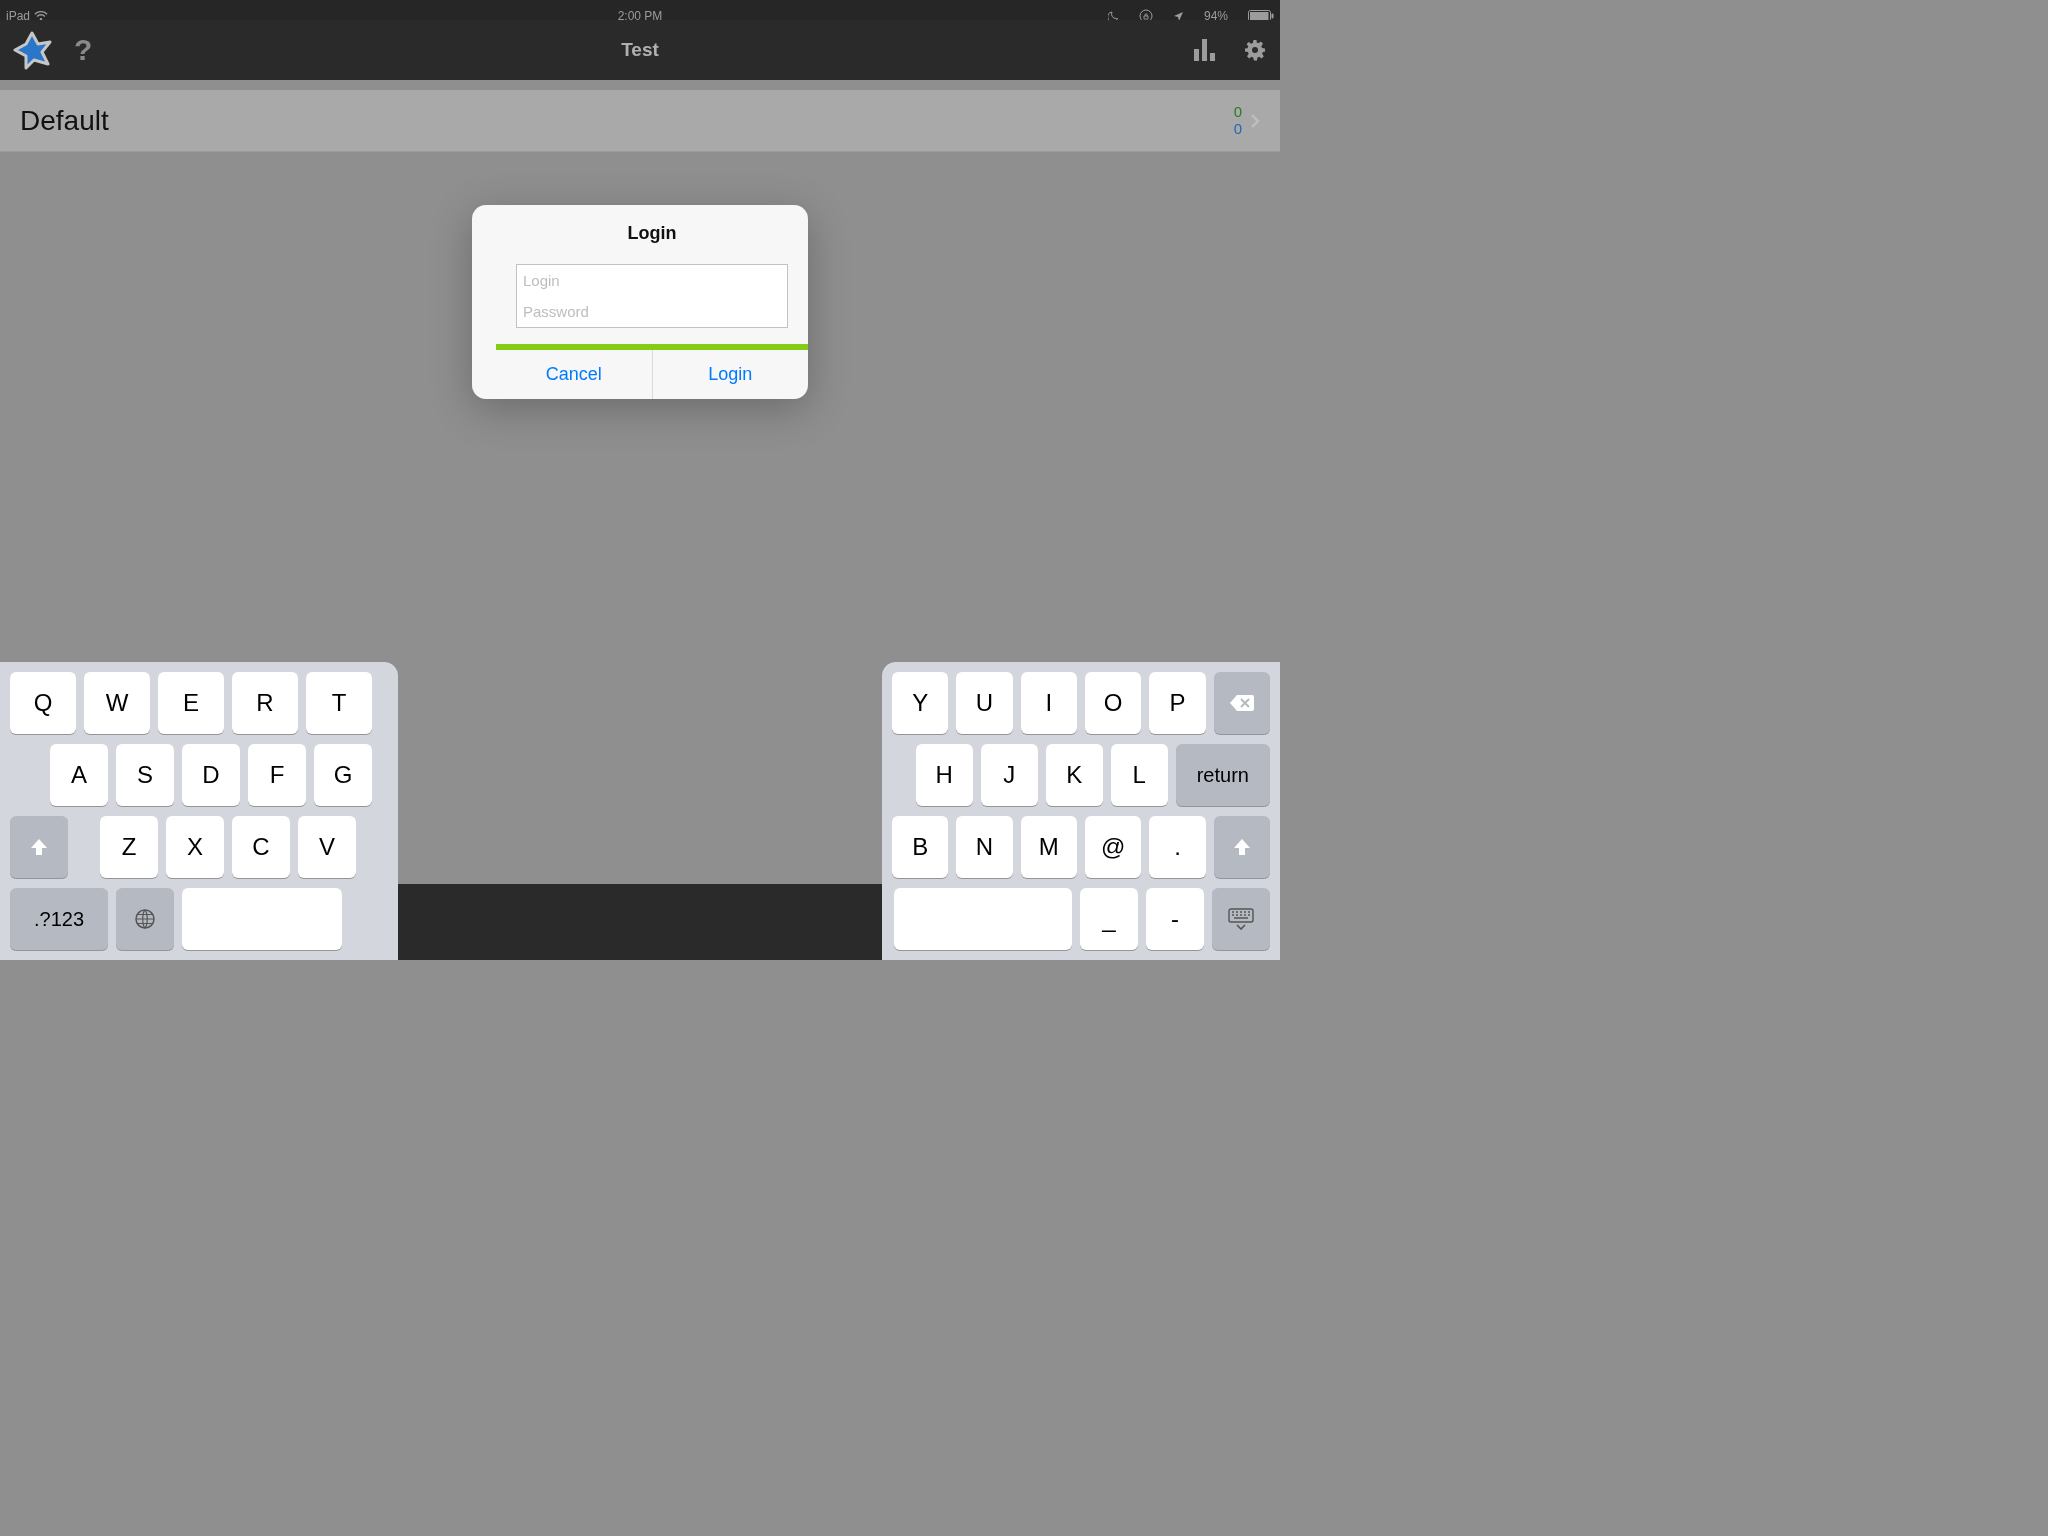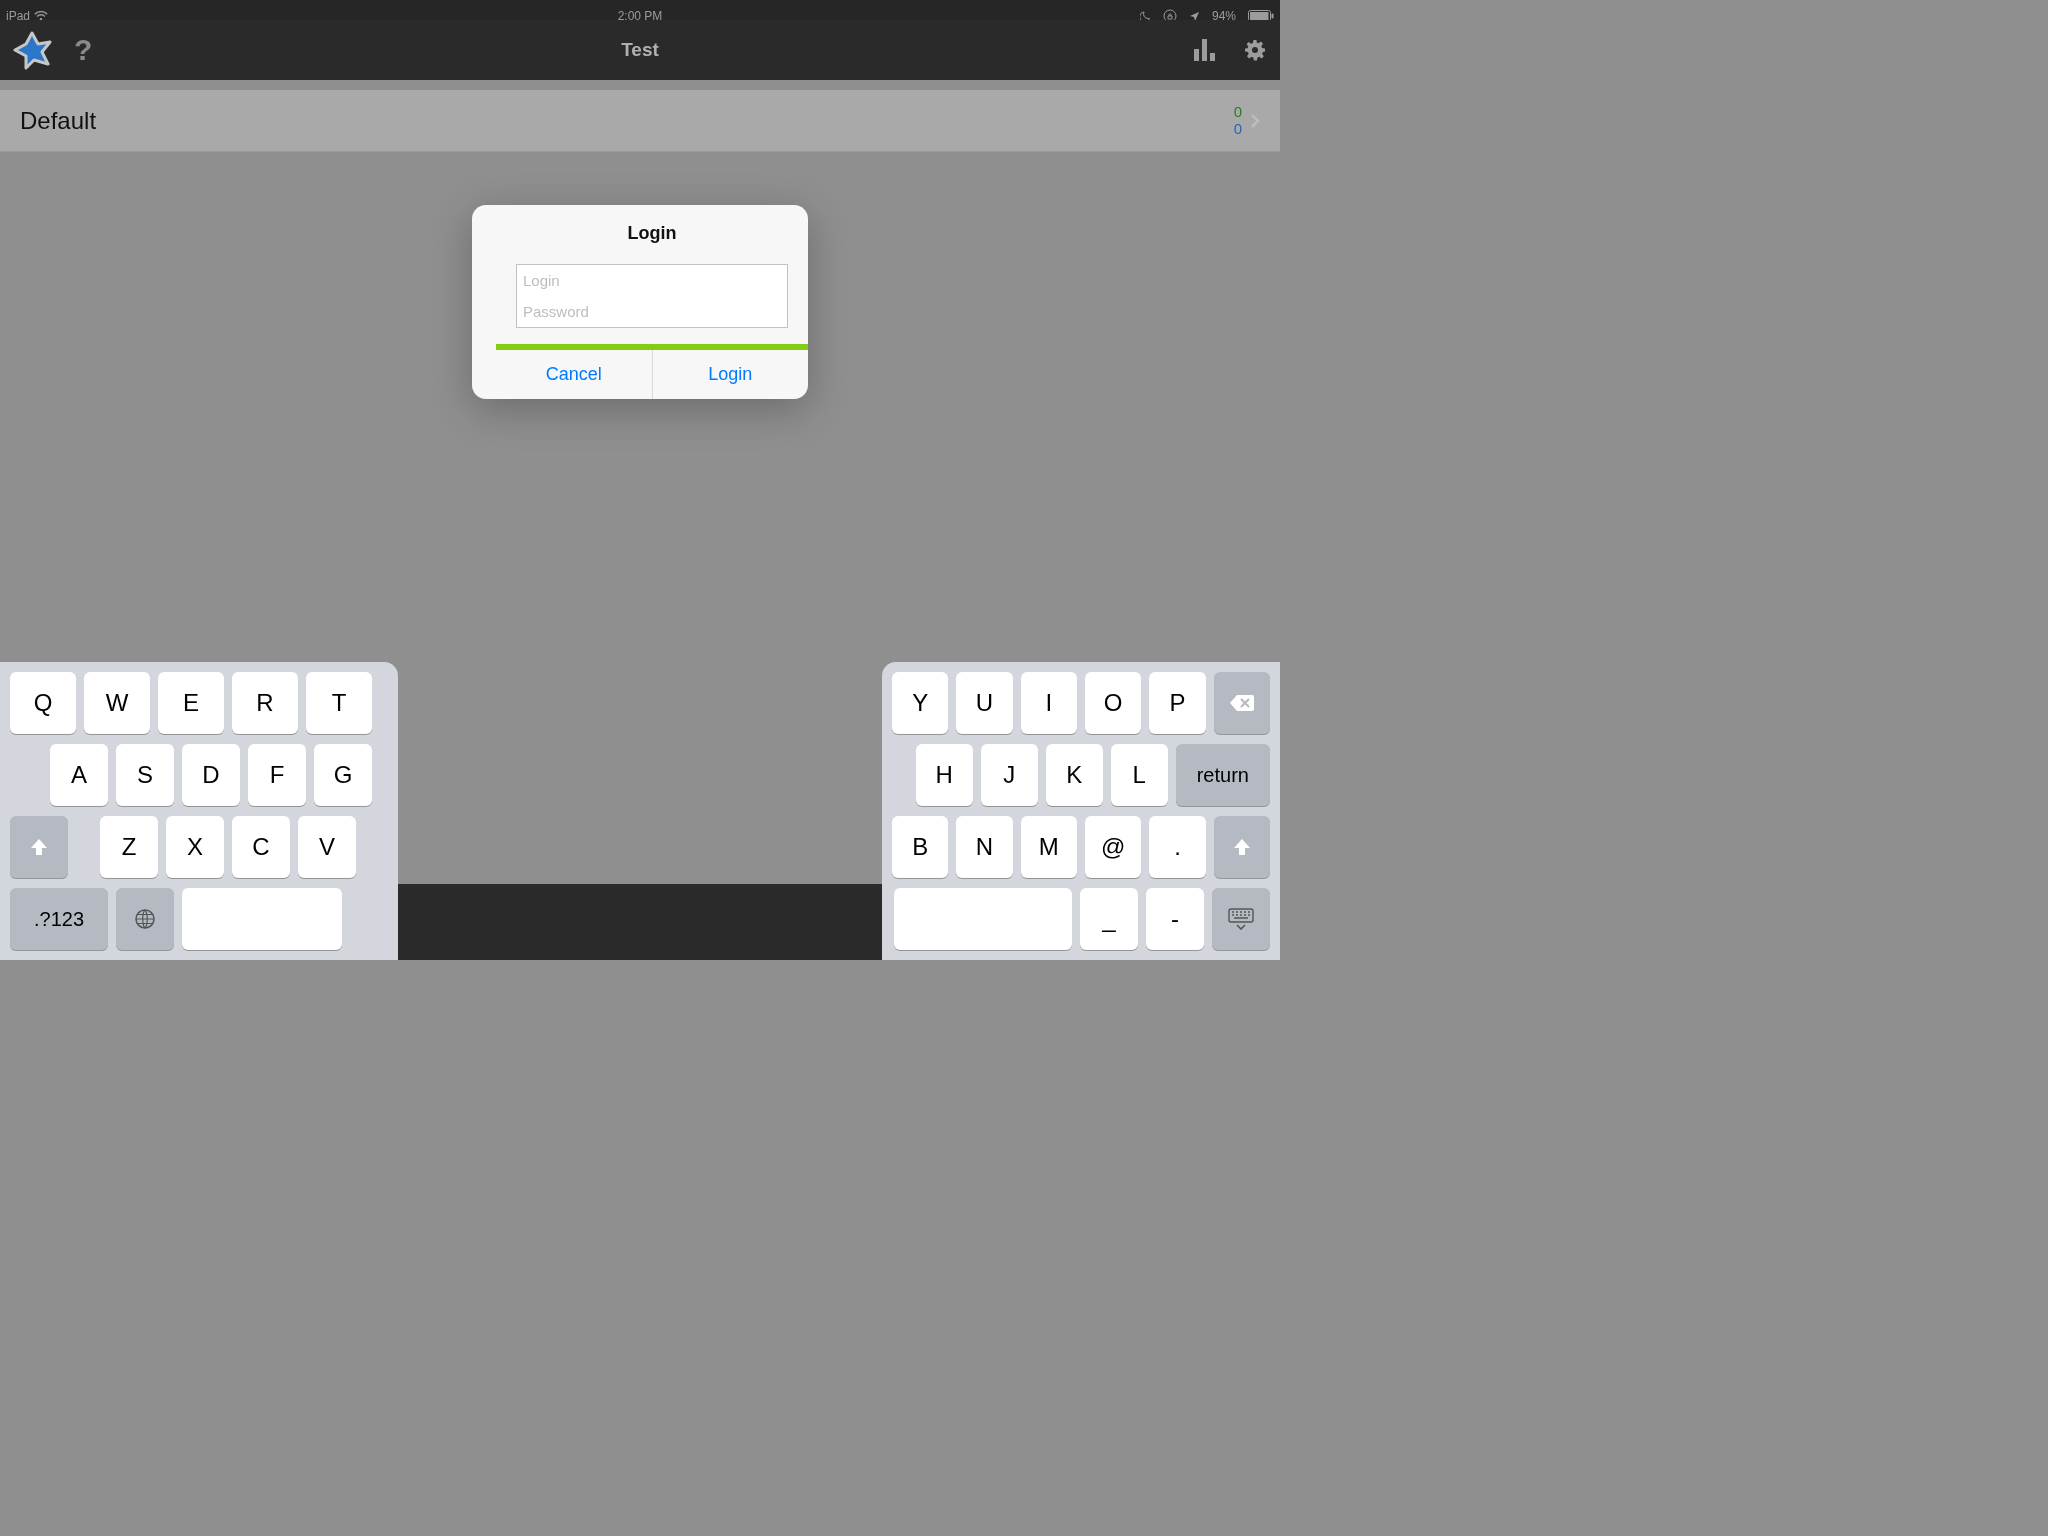--- a/index.html
+++ b/index.html
@@ -13,7 +13,7 @@
   }
   .status-left { display: flex; align-items: center; gap: 4px; }
   .status-center { position: absolute; left: 50%; transform: translateX(-50%); font-weight: 500; }
-  .status-right { margin-left: auto; display: flex; align-items: center; gap: 12px; }
+  .status-right { margin-left: auto; display: flex; align-items: center; gap: 20px; }
   .status-right svg { display: block; }
 
   

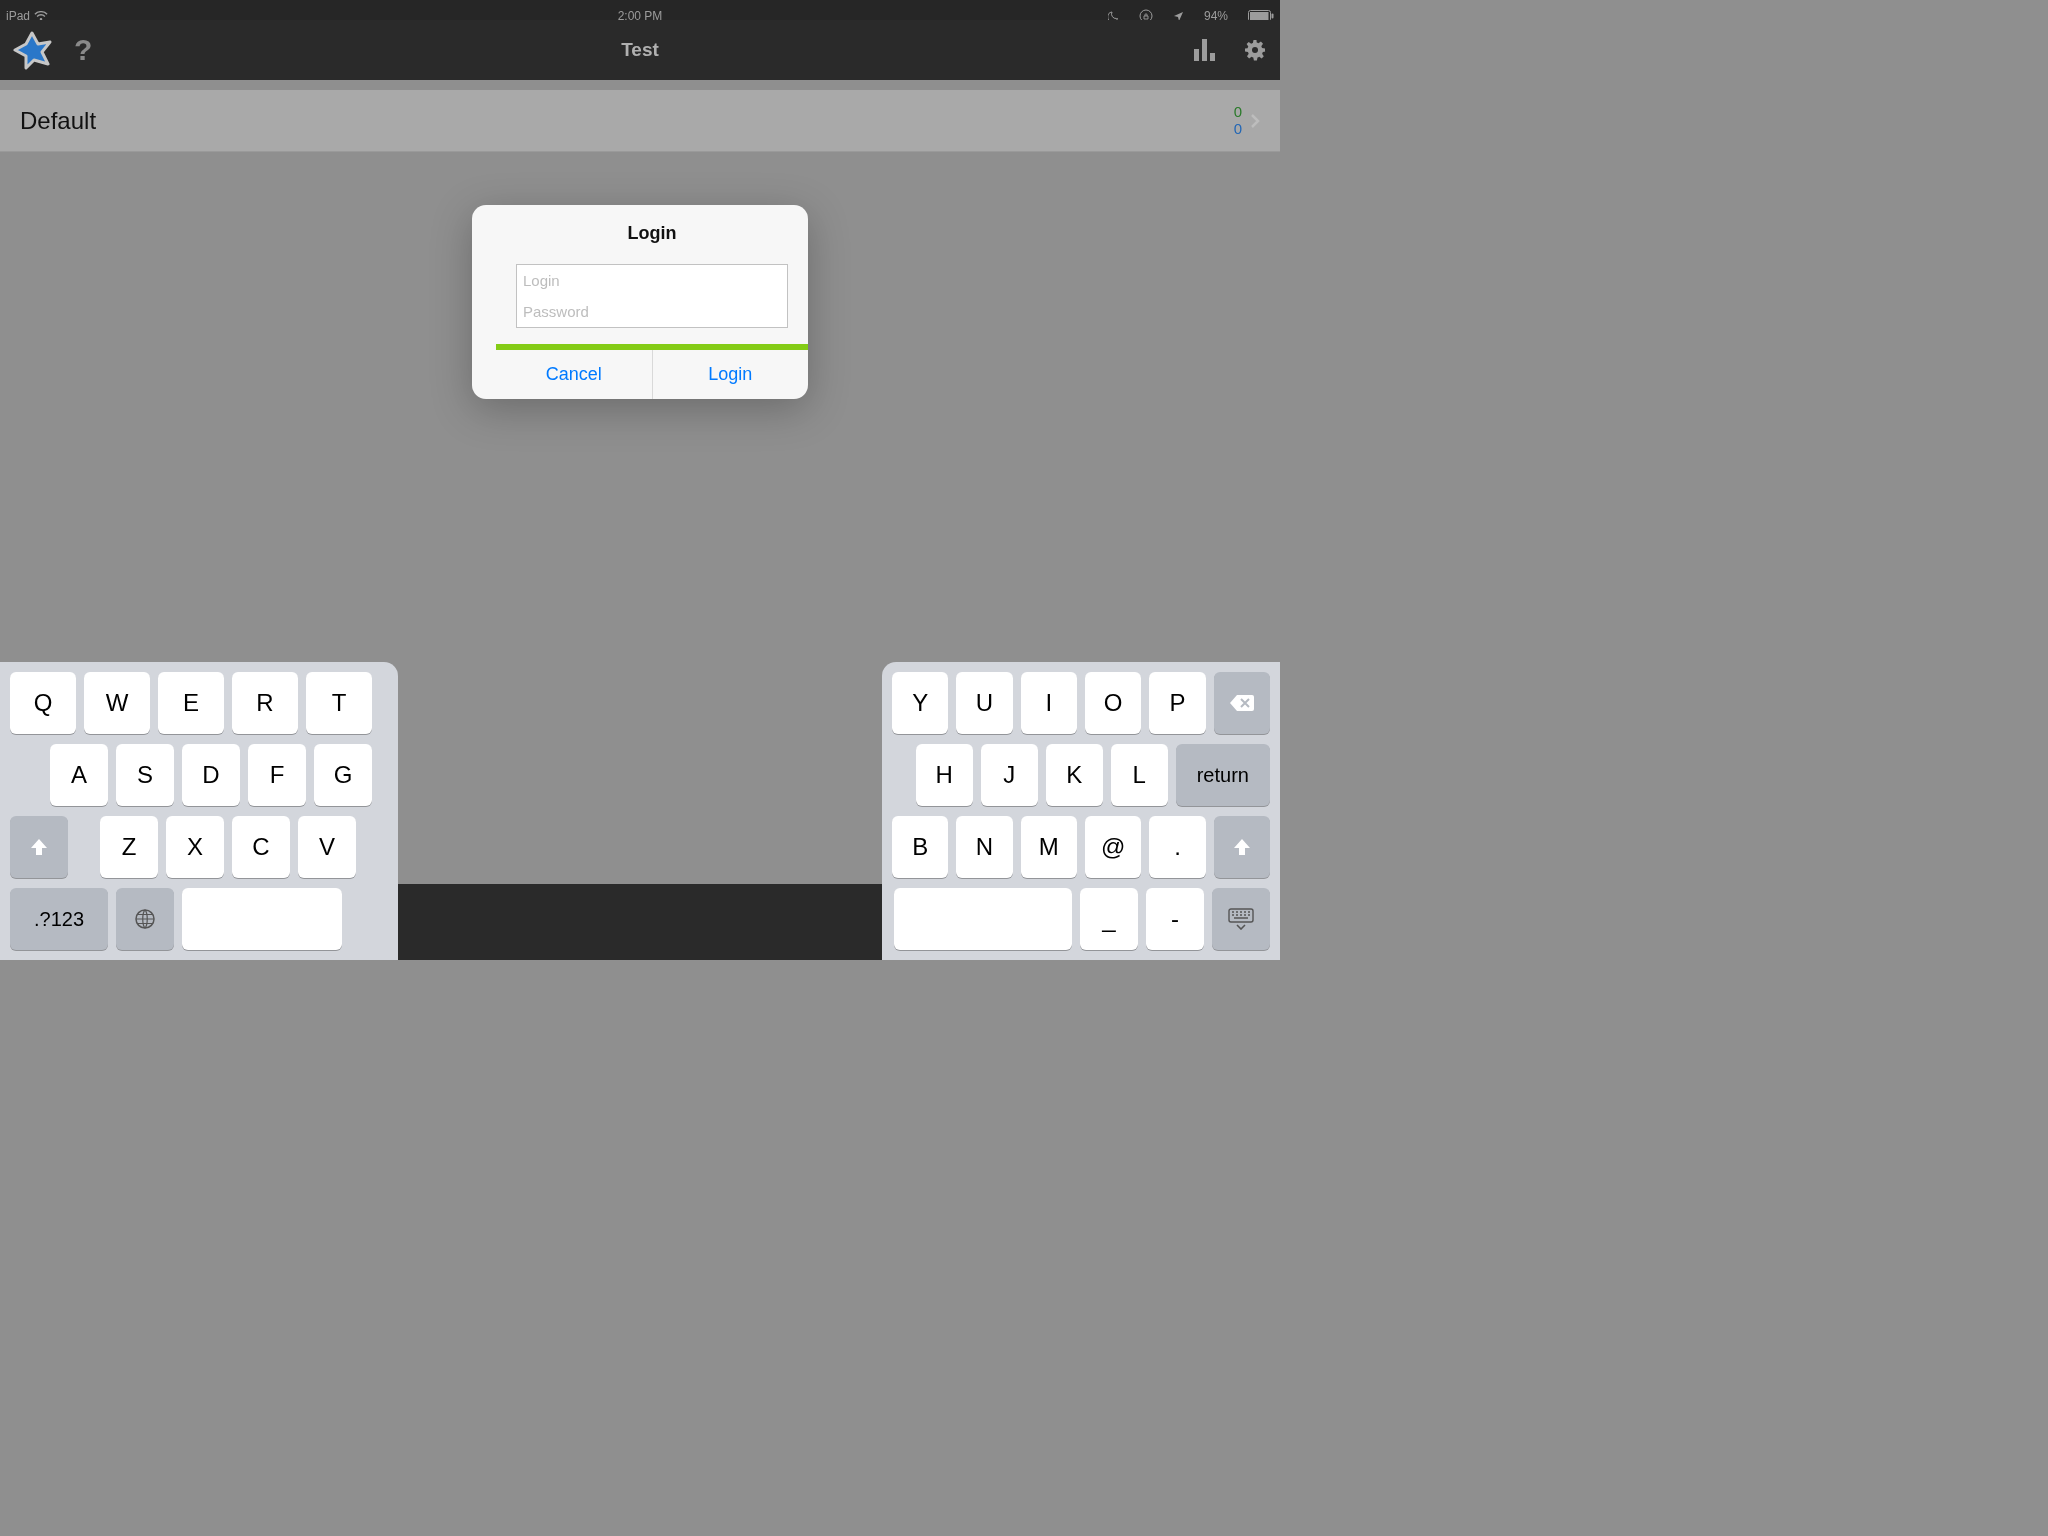--- a/index.html
+++ b/index.html
@@ -37,7 +37,7 @@
     background: #a9a9a9; display: flex; align-items: center; padding: 0 20px;
     border-bottom: 1px solid #9a9a9a;
   }
-  .list-row-label { font-size: 24px; color: #111; }
+  .list-row-label { font-size: 28px; color: #111; }
   .list-row-right { margin-left: auto; display: flex; align-items: center; gap: 8px; }
   .list-counts { display: flex; flex-direction: column; align-items: flex-end; line-height: 1.1; font-size: 15px; }
   .chevron { color: #bdbdbd; font-size: 22px; }

